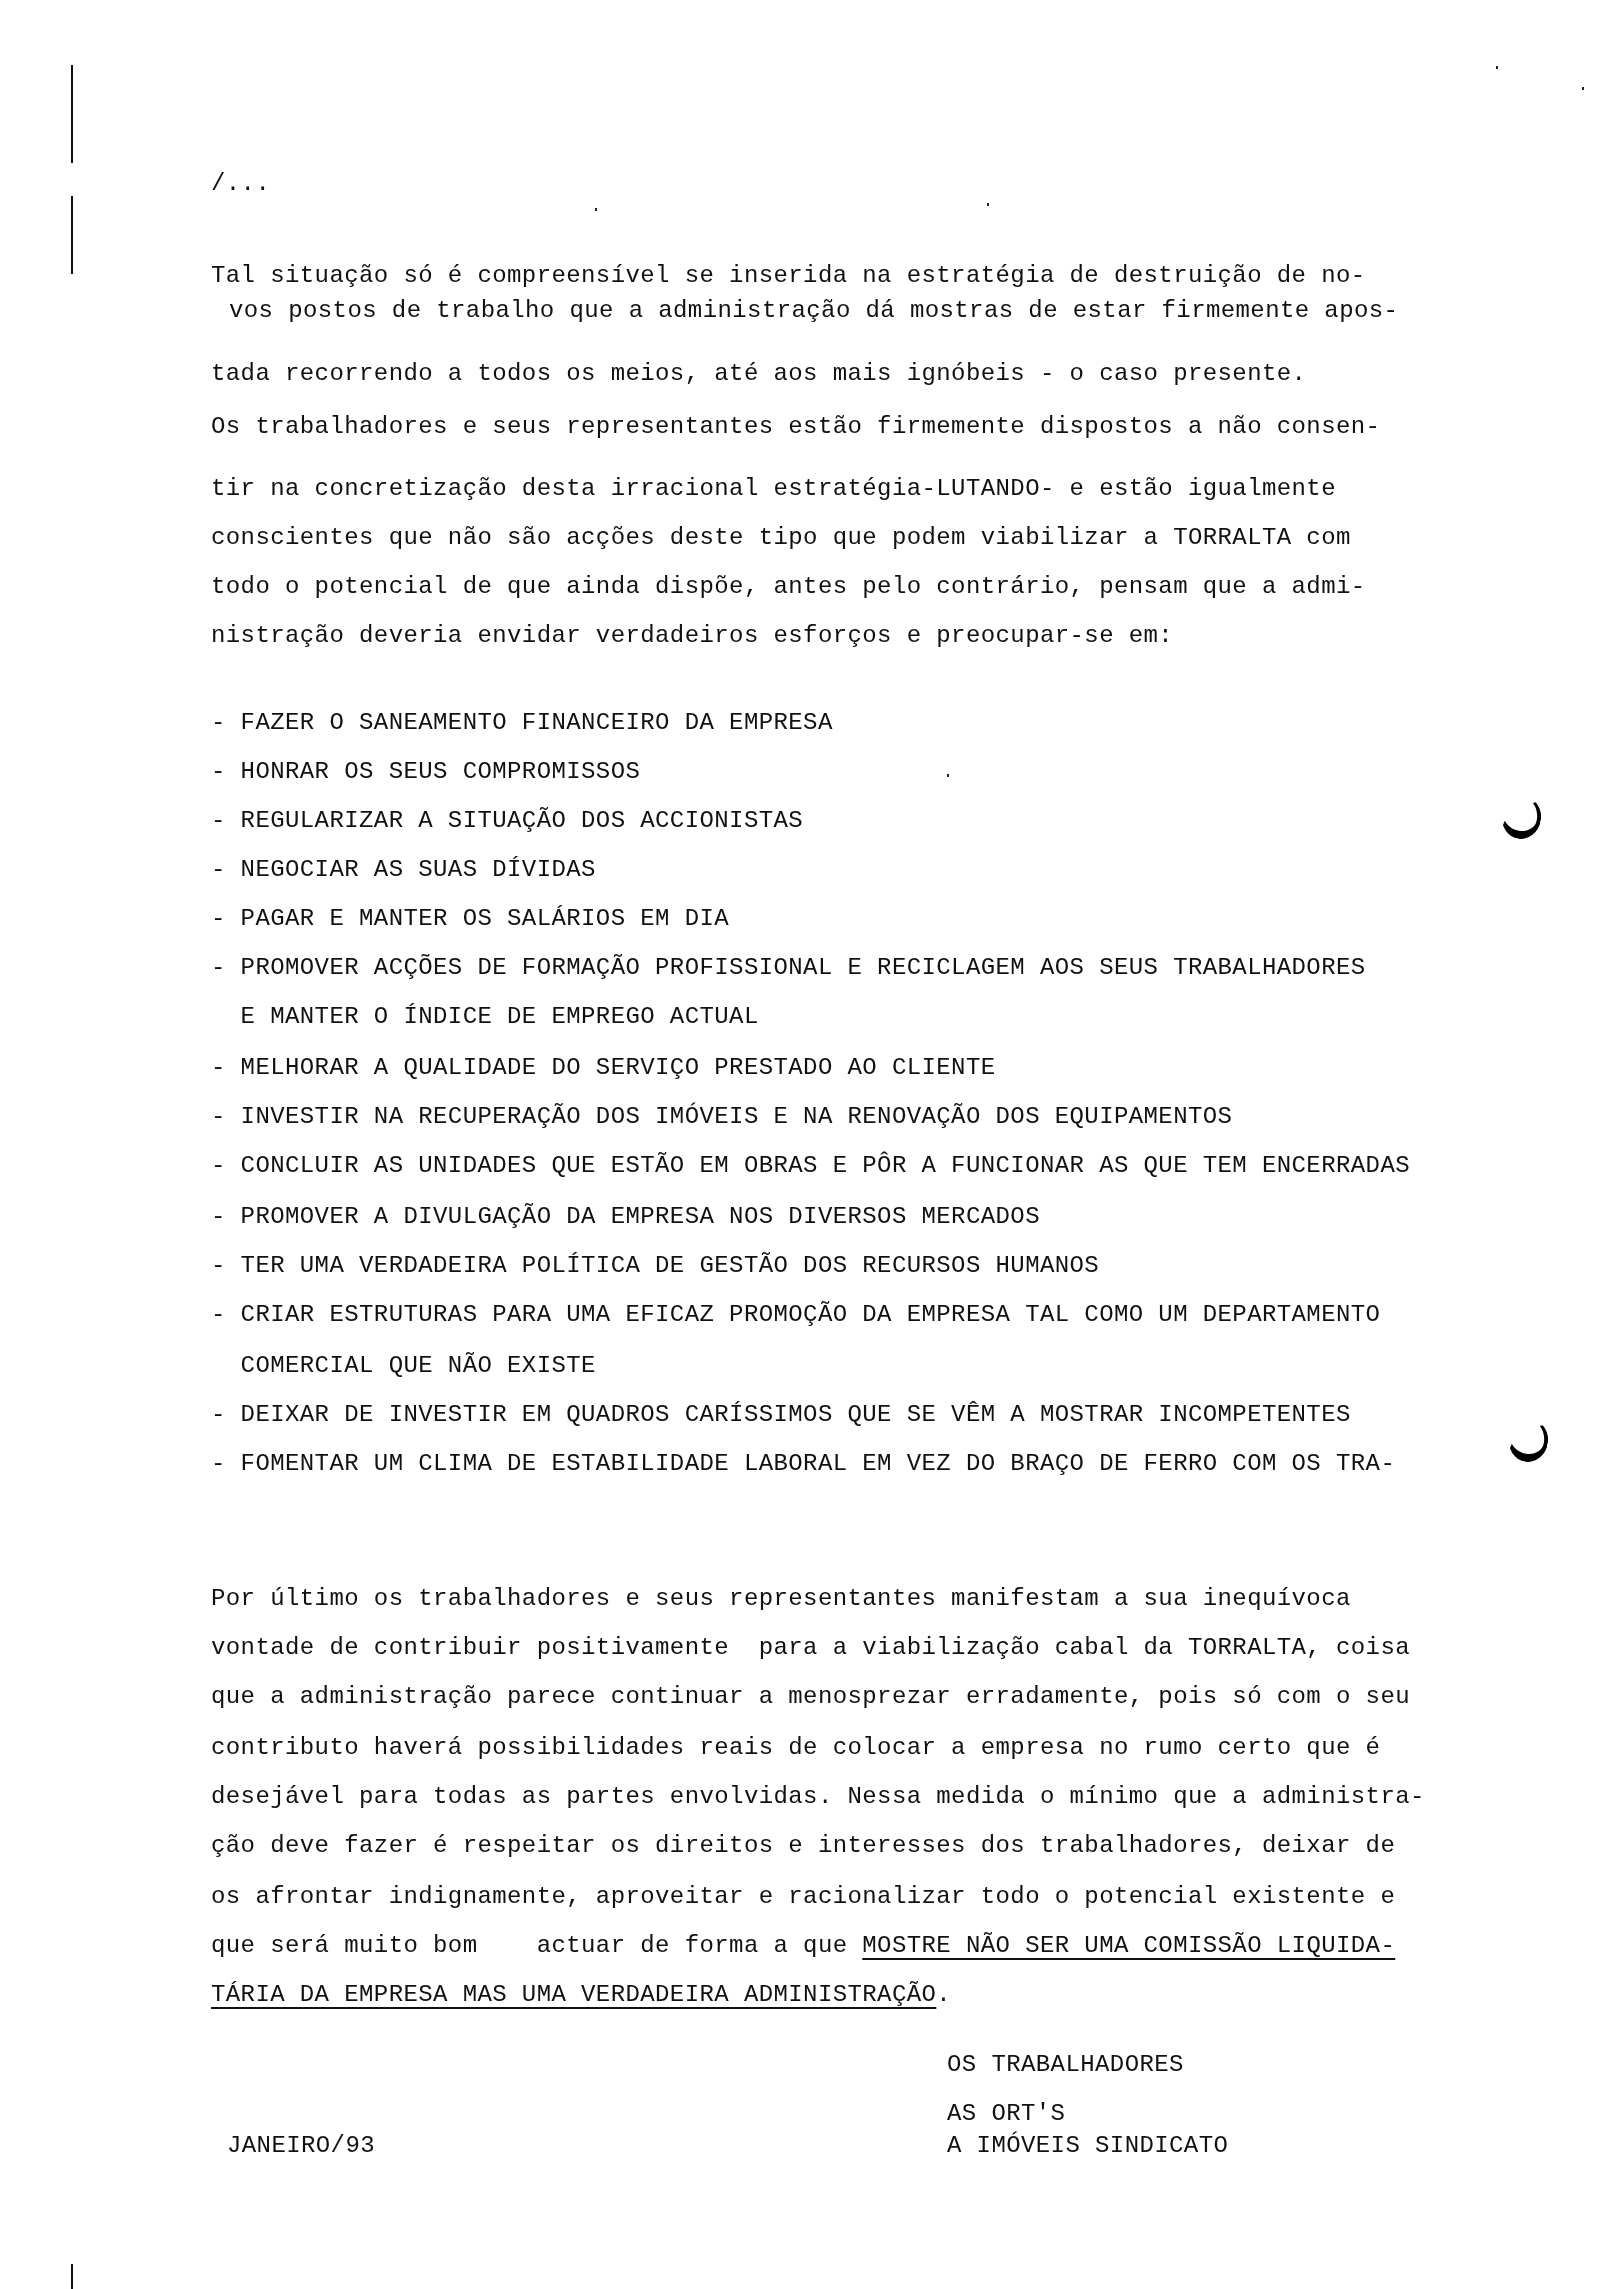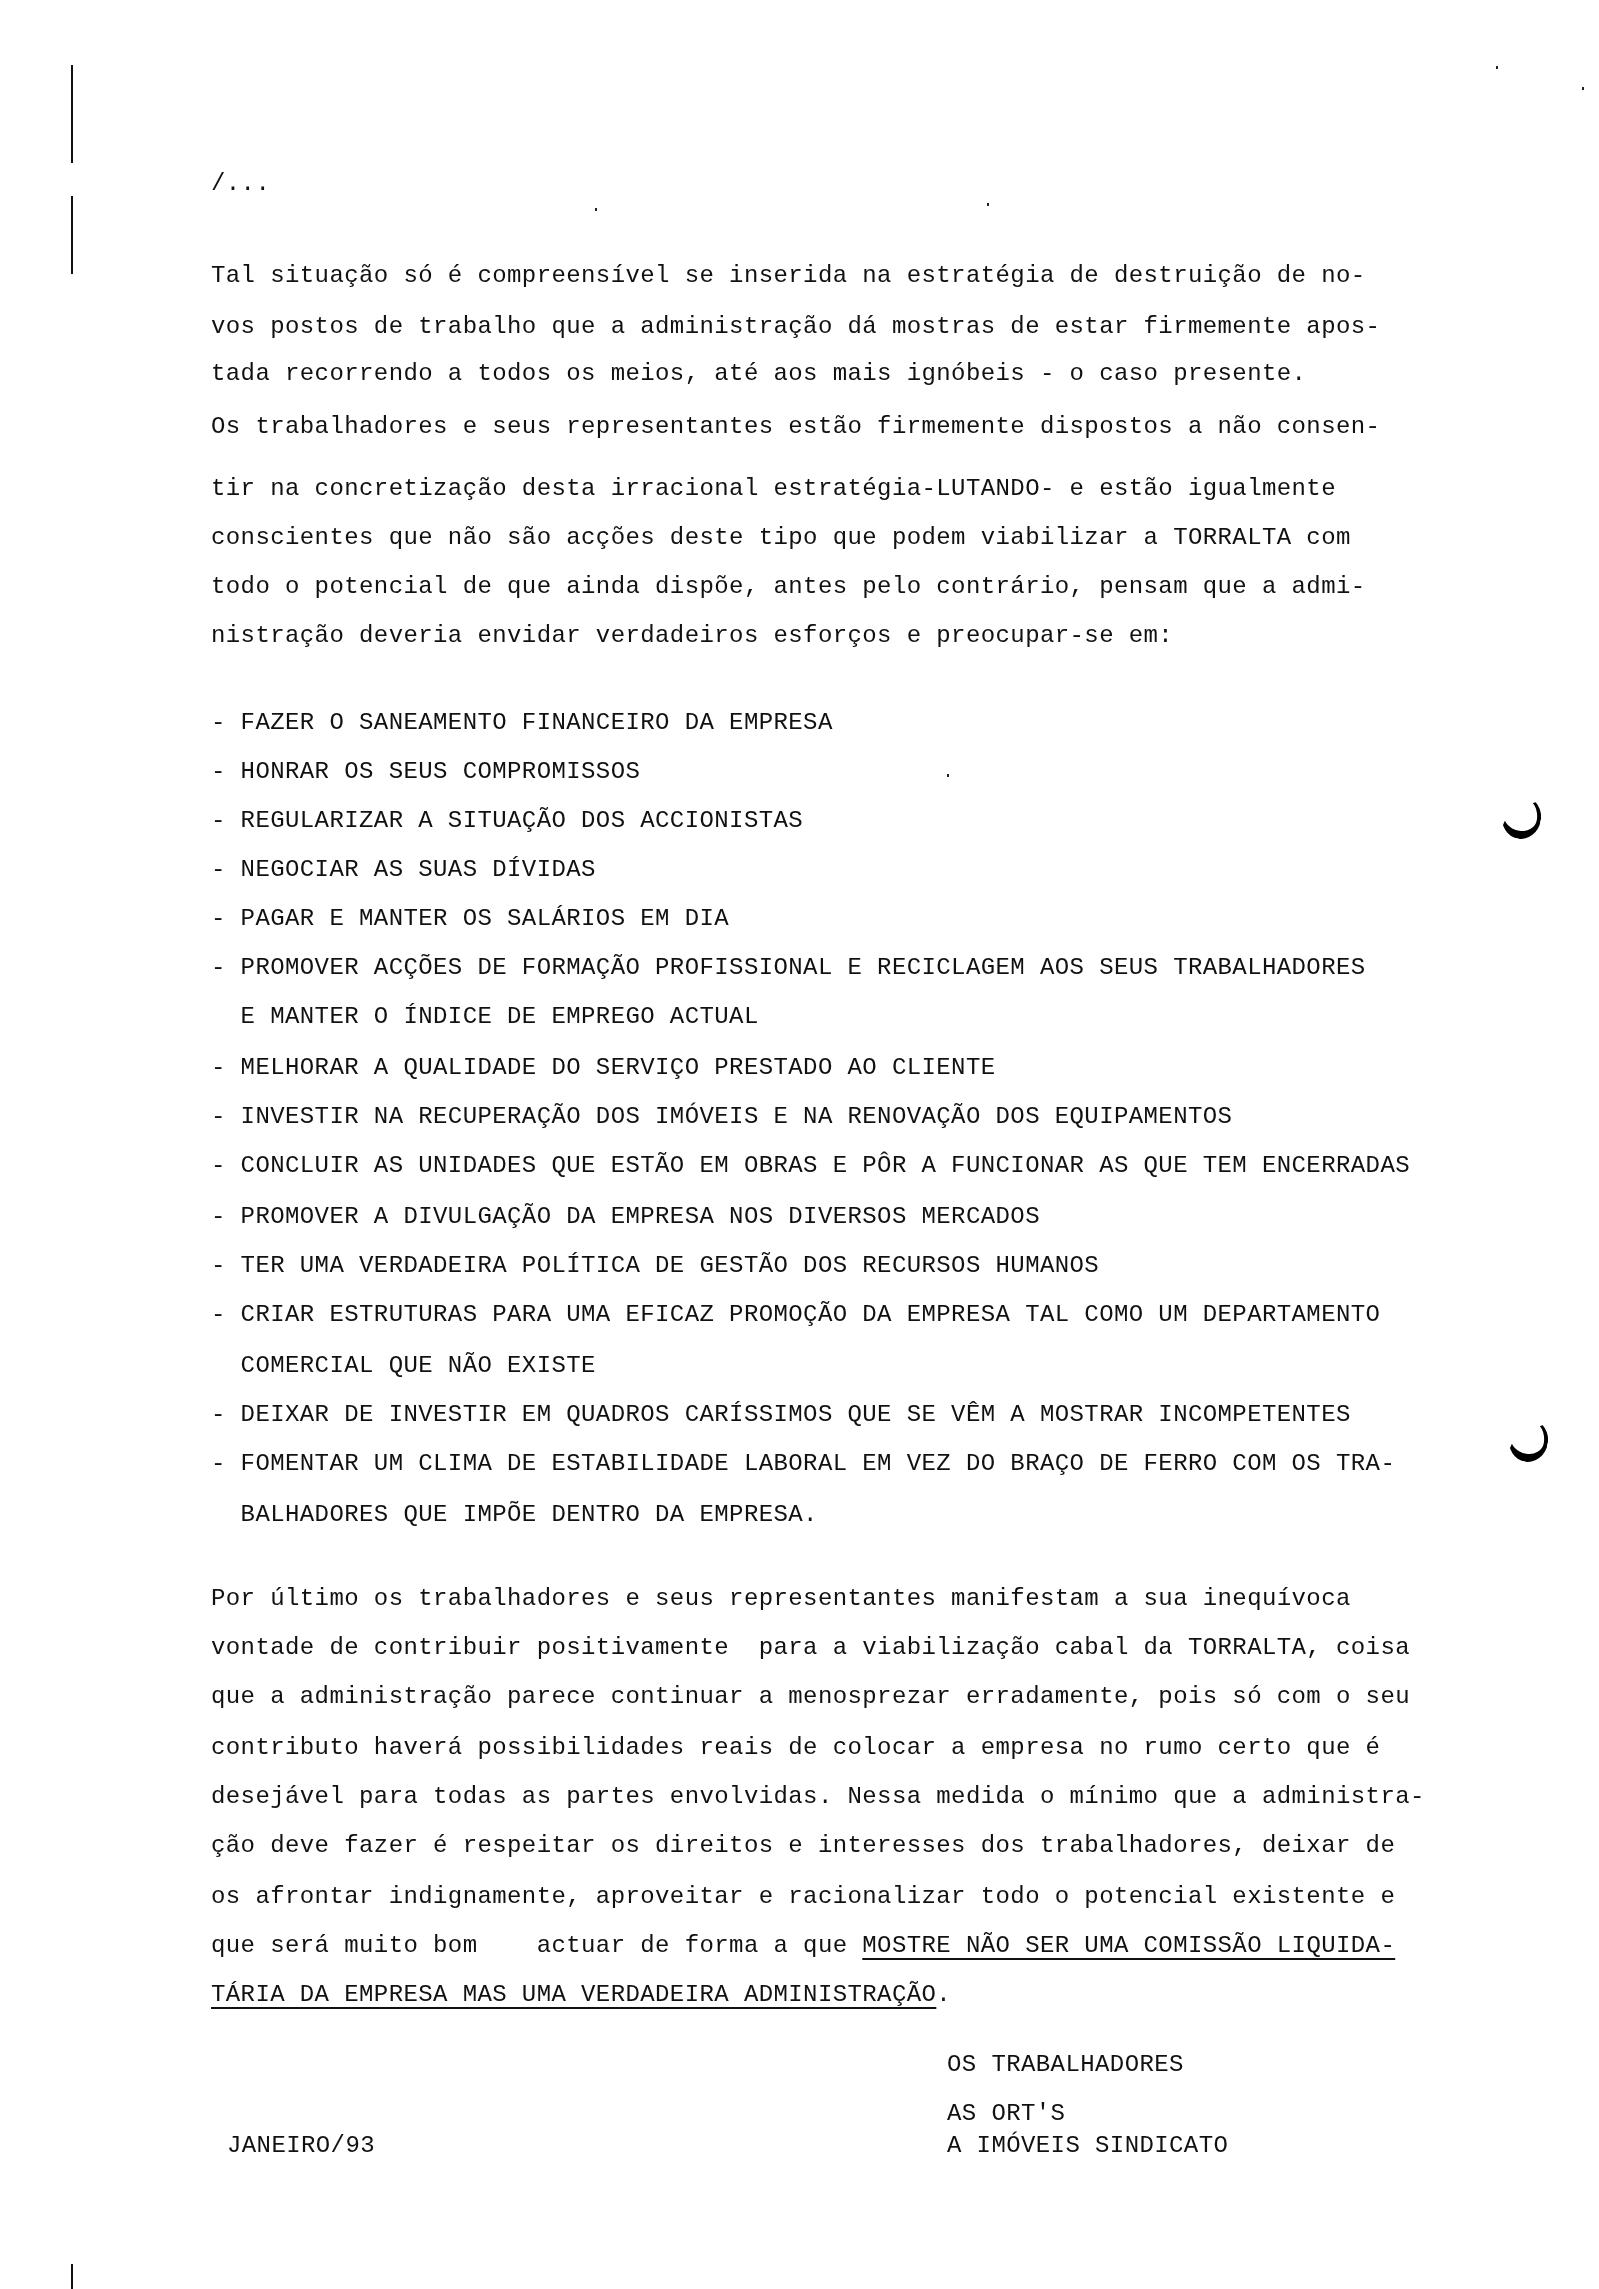--- a/index.html
+++ b/index.html
@@ -68,7 +68,7 @@
   <div class="line" style="top:169px;">/...</div>
 
   <div class="line" style="top:261px;">Tal situação só é compreensível se inserida na estratégia de destruição de no-</div>
-  <div class="line" style="top:312px;">vos postos de trabalho que a administração dá mostras de estar firmemente apos-</div>
+  <div class="line" style="top:296px;margin-left:18px;">vos postos de trabalho que a administração dá mostras de estar firmemente apos-</div>
   <div class="line" style="top:359px;text-align:right;">tada recorrendo a todos os meios, até aos mais ignóbeis - o caso presente.</div>
 
   <div class="line" style="top:412px;">Os trabalhadores e seus representantes estão firmemente dispostos a não consen-</div>

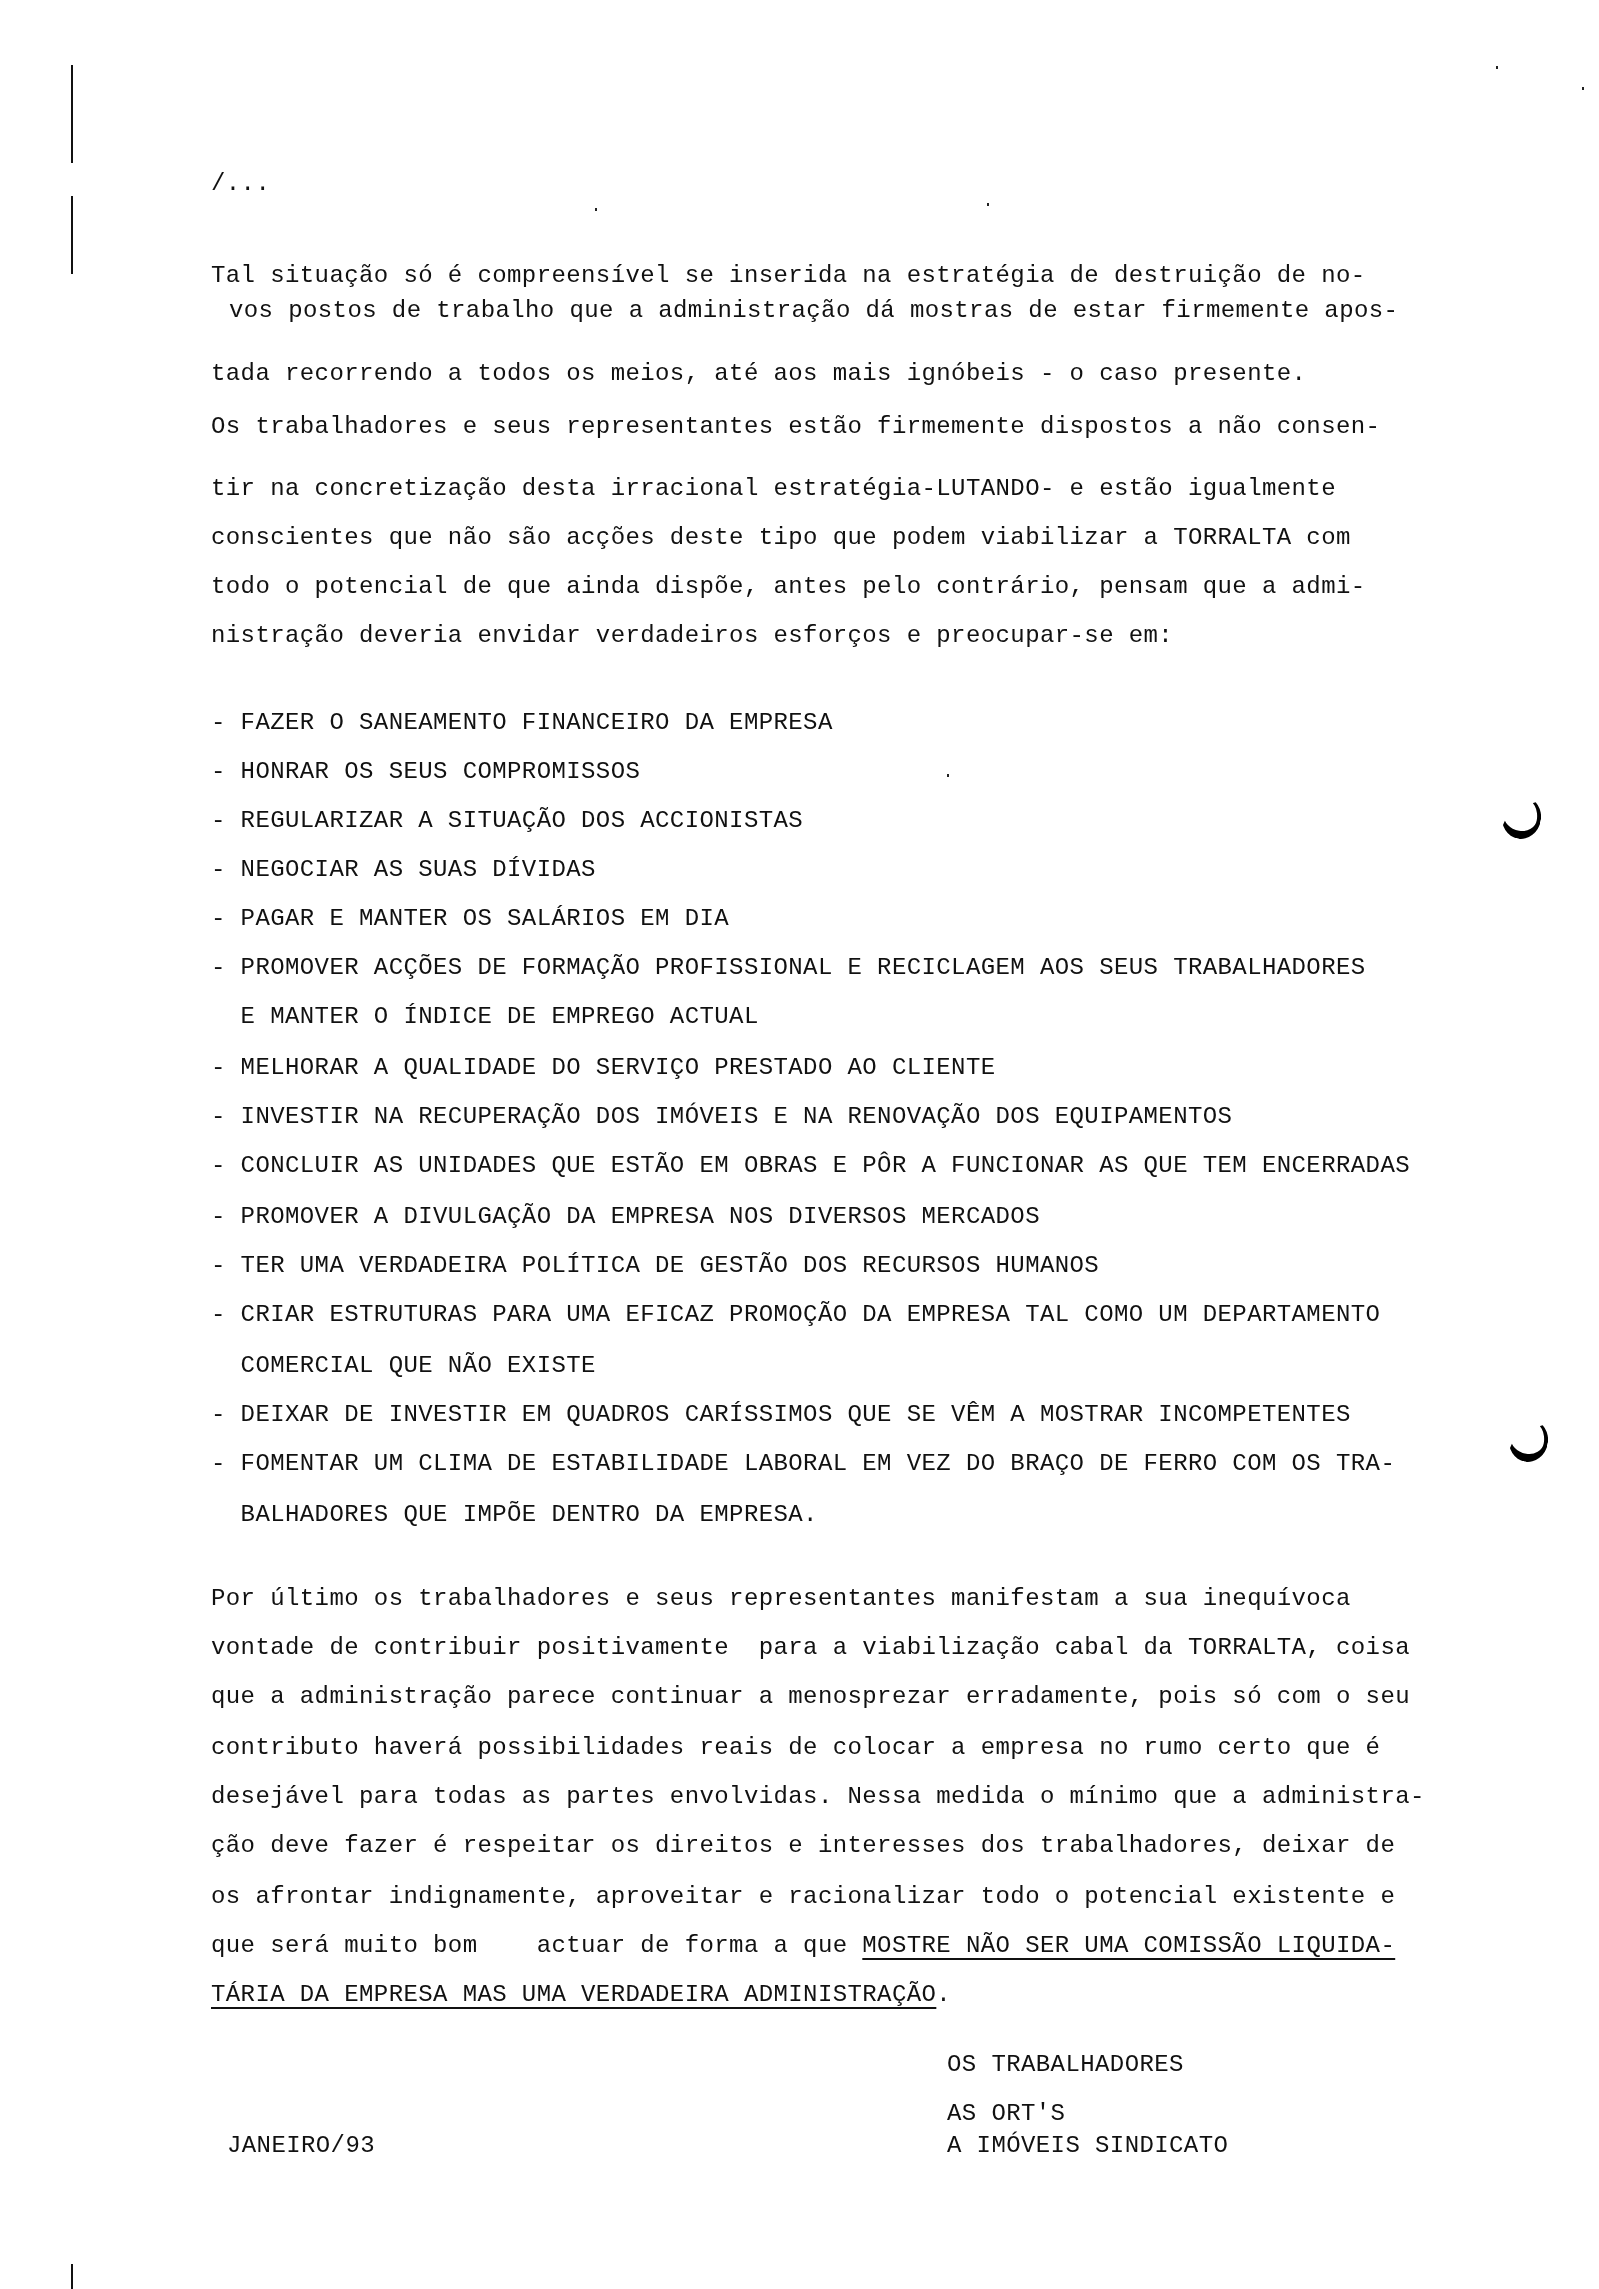--- a/index.html
+++ b/index.html
@@ -93,7 +93,6 @@
   <div class="line" style="top:1351px;">  COMERCIAL QUE NÃO EXISTE</div>
   <div class="line" style="top:1400px;">- DEIXAR DE INVESTIR EM QUADROS CARÍSSIMOS QUE SE VÊM A MOSTRAR INCOMPETENTES</div>
   <div class="line" style="top:1449px;">- FOMENTAR UM CLIMA DE ESTABILIDADE LABORAL EM VEZ DO BRAÇO DE FERRO COM OS TRA-</div>
-  <div class="line" style="top:1500px;">  BALHADORES QUE IMPÕE DENTRO DA EMPRESA.</div>
 
   <div class="line" style="top:1584px;">Por último os trabalhadores e seus representantes manifestam a sua inequívoca</div>
   <div class="line" style="top:1633px;">vontade de contribuir positivamente  para a viabilização cabal da TORRALTA, coisa</div>

